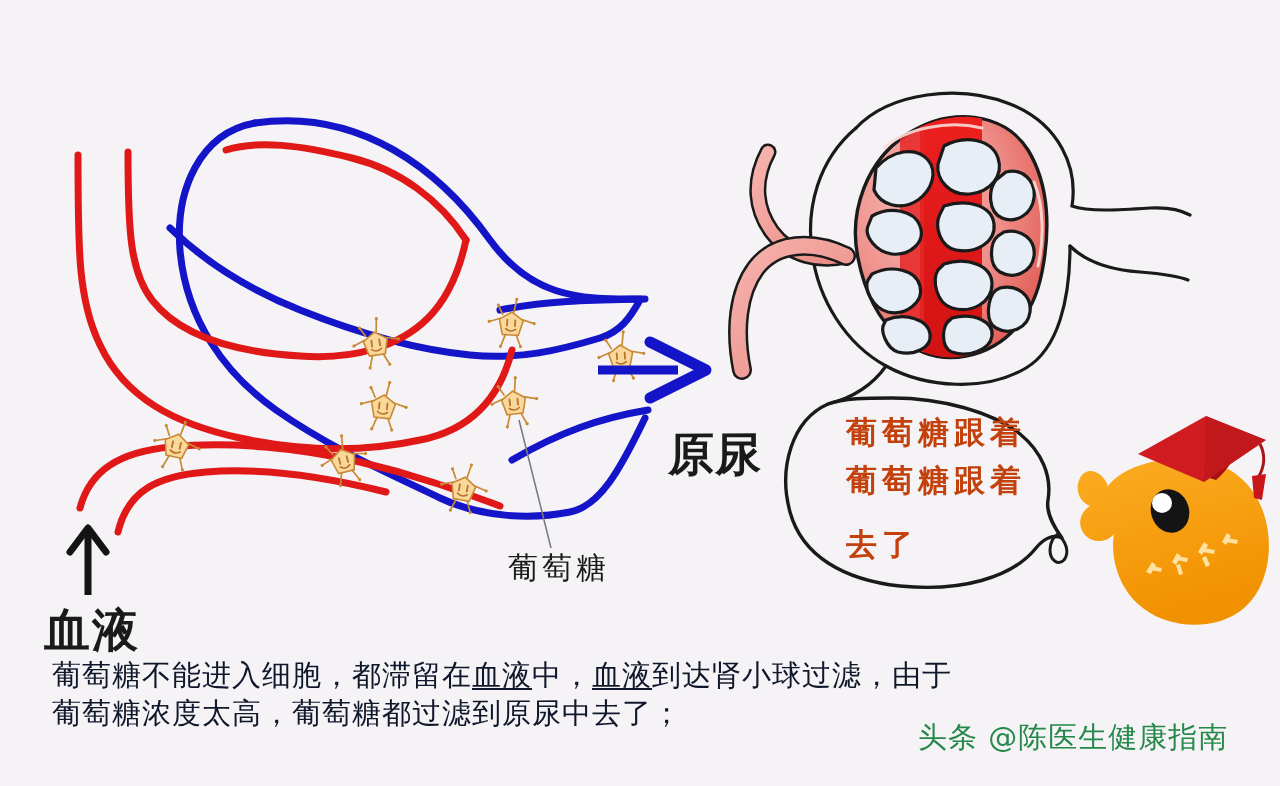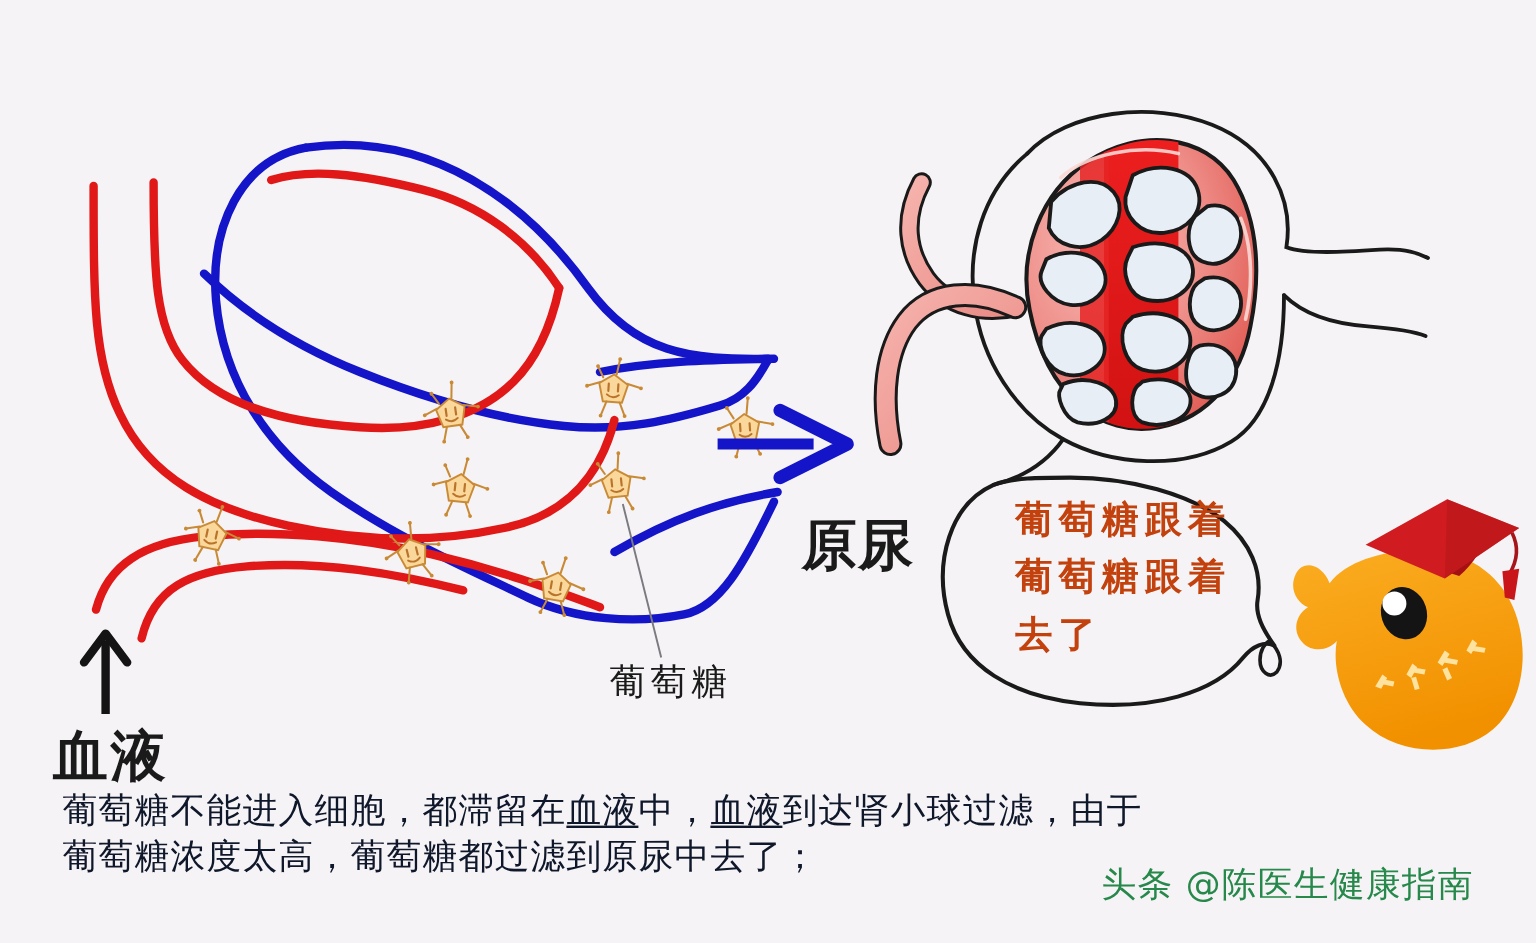--- a/index.html
+++ b/index.html
@@ -67,7 +67,7 @@
   }
   .bl1 { left: 846px; top: 412px; }
   .bl2 { left: 846px; top: 460px; }
-  .bl3 { left: 846px; top: 508px; }
+  .bl3 { left: 846px; top: 524px; }
 
   .caption {
     position: absolute;

